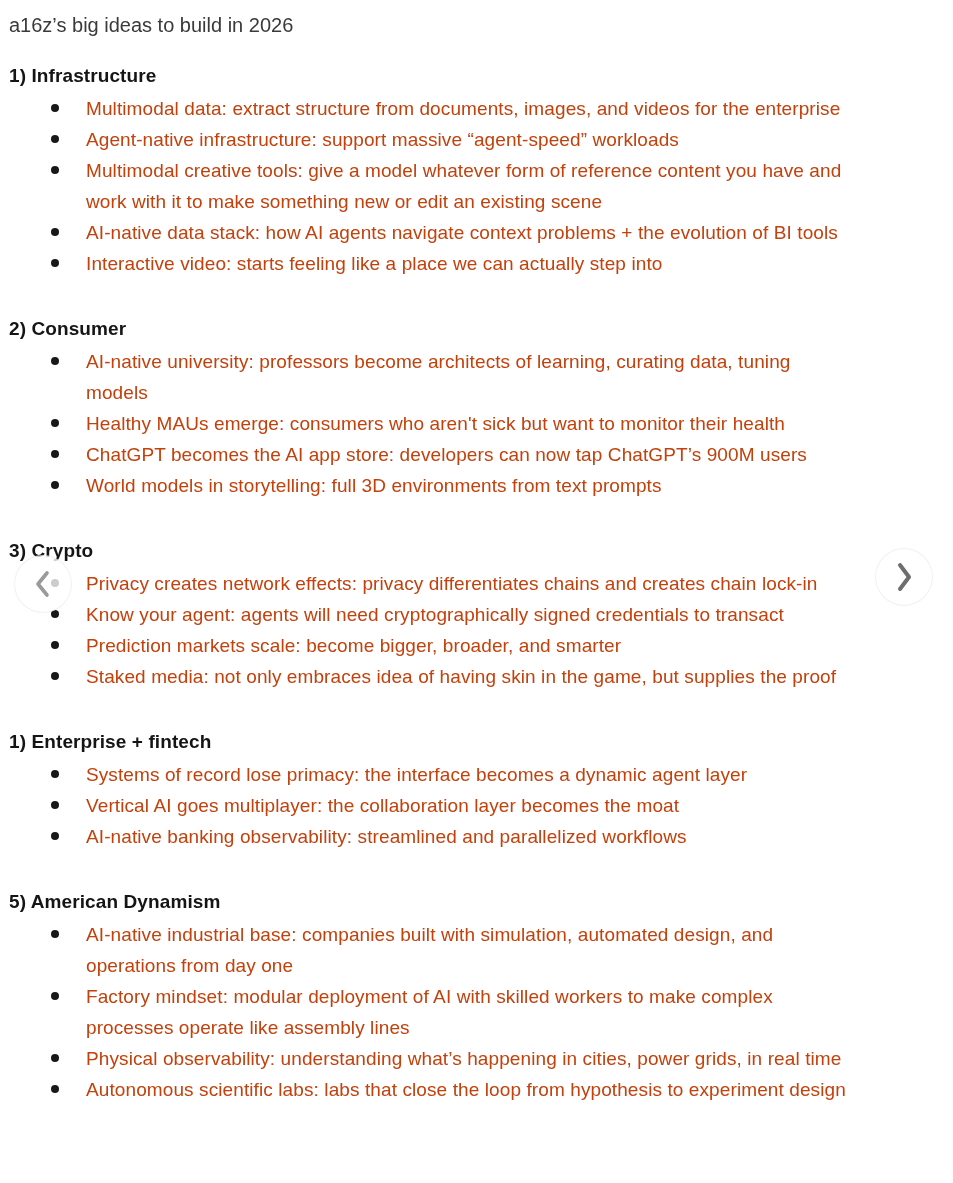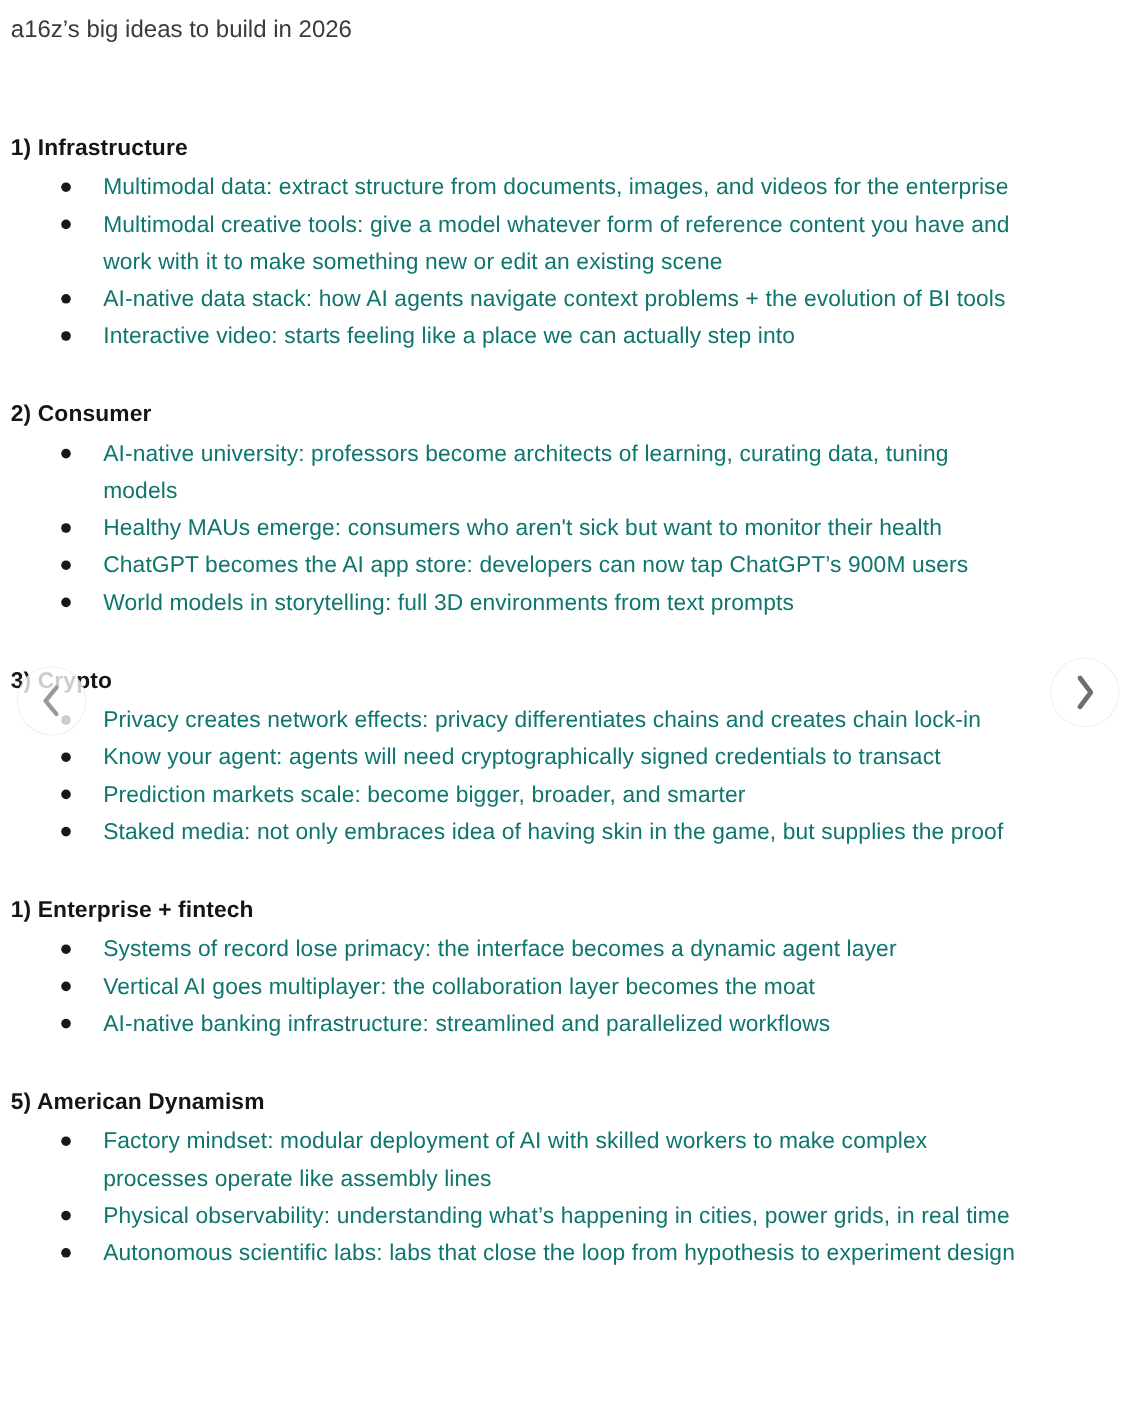--- a/index.html
+++ b/index.html
@@ -16,7 +16,7 @@
     font-size:20px; line-height:27px; font-weight:400; color:#3a3a3a;
   }
   .section { margin-top:34px; }
-  .section.first { margin-top:69px; }
+  .section.first { margin-top:21px; }
   .section h2 {
     margin:0; font-size:19px; line-height:31px; font-weight:700; color:#151515;
     letter-spacing:0.1px;

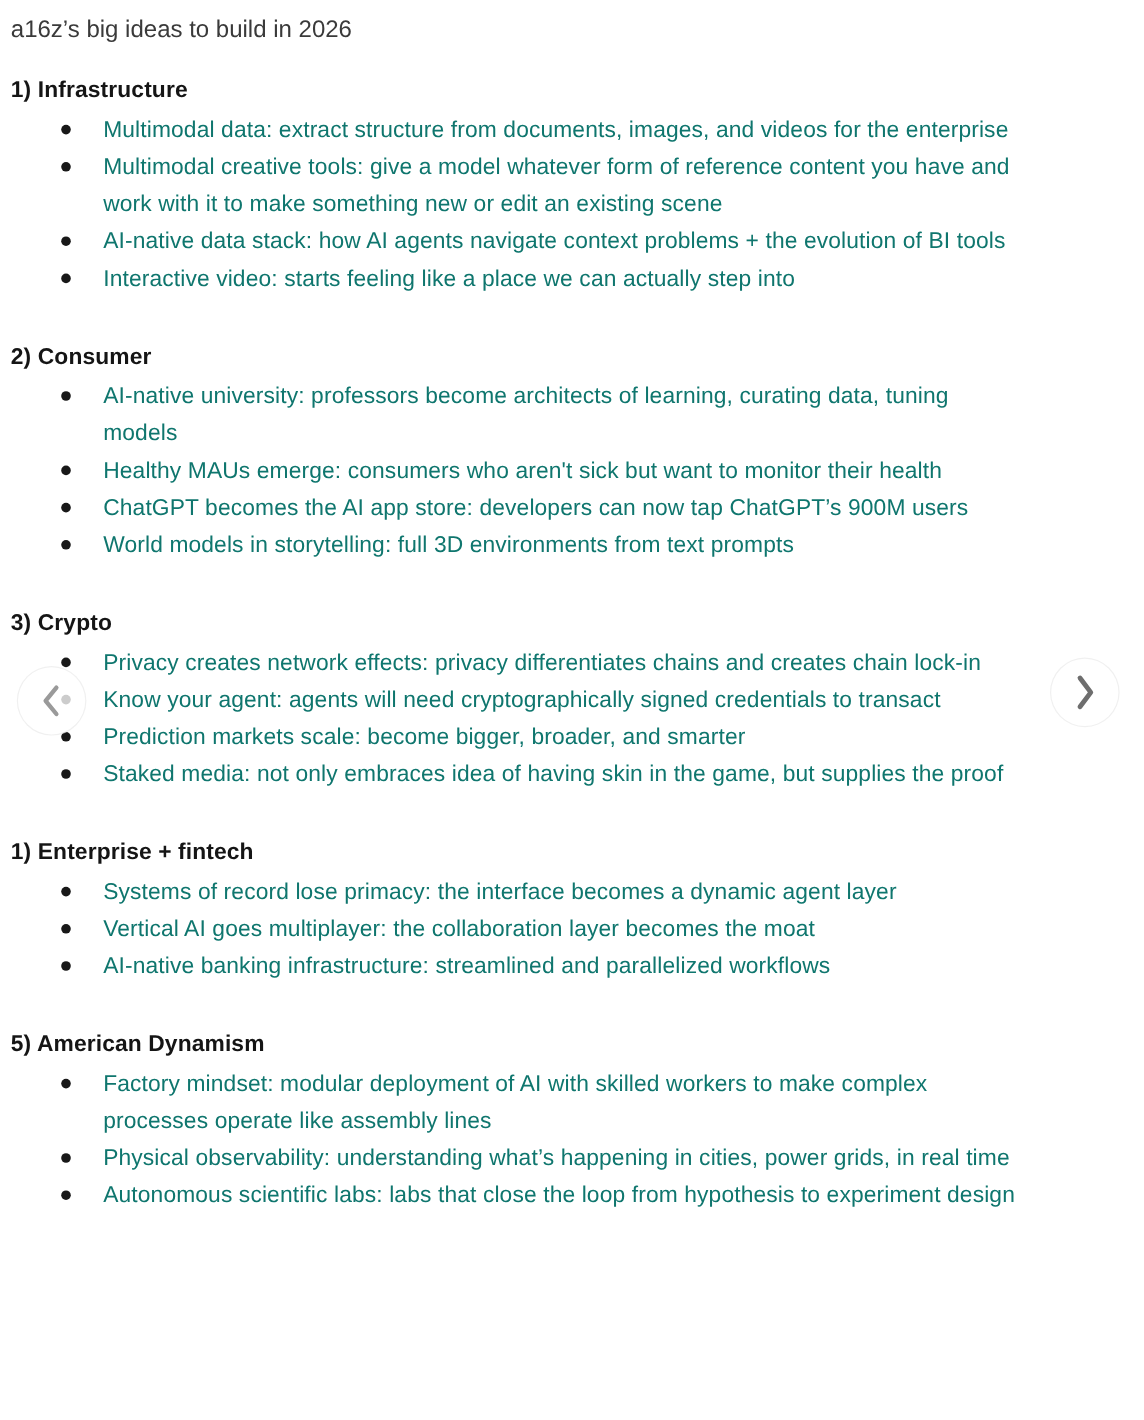--- a/index.html
+++ b/index.html
@@ -24,7 +24,7 @@
   .section ul { margin:2px 0 0 0; padding:0; list-style:none; }
   .section li {
     position:relative; padding-left:77px; padding-right:2px;
-    font-size:19px; line-height:31px; color:#0f766e;
+    font-size:19px; line-height:31px; color:#c2410c;
     white-space:pre-line; letter-spacing:0.1px;
   }
   .section li::before {

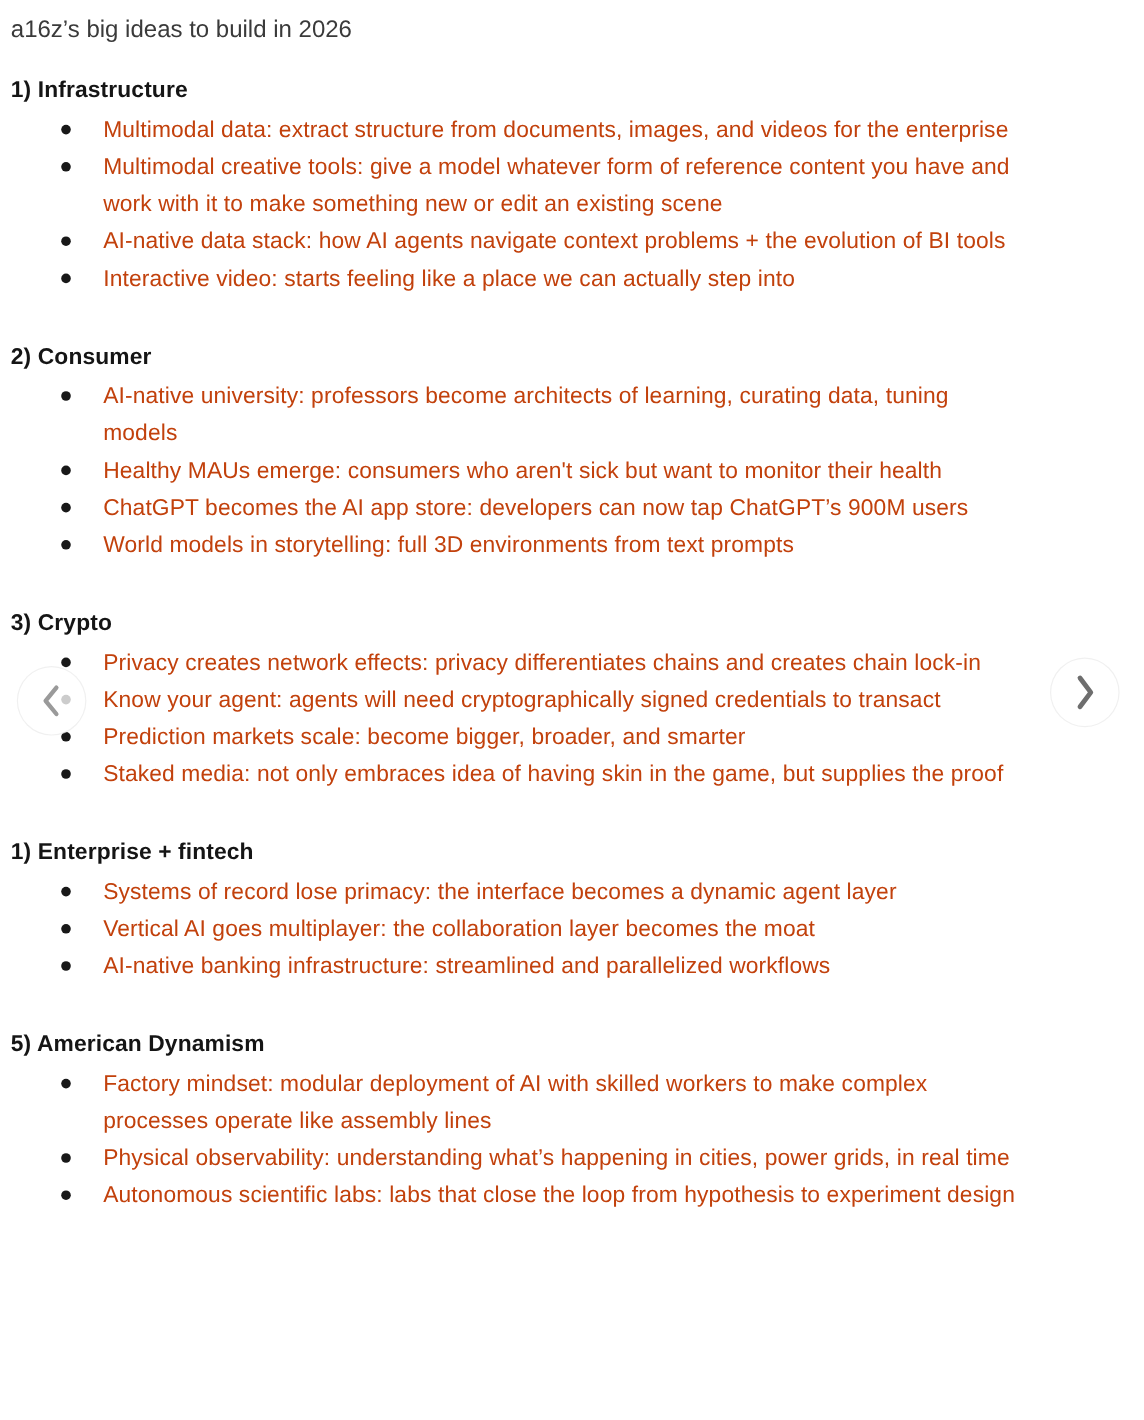--- a/index.html
+++ b/index.html
@@ -54,6 +54,7 @@
         <h2>1) Infrastructure</h2>
         <ul>
           <li>Multimodal data: extract structure from documents, images, and videos for the enterprise</li>
+          <li>Agent-native infrastructure: support massive “agent-speed” workloads</li>
           <li>Multimodal creative tools: give a model whatever form of reference content you have and
 work with it to make something new or edit an existing scene</li>
           <li>AI-native data stack: how AI agents navigate context problems + the evolution of BI tools</li>

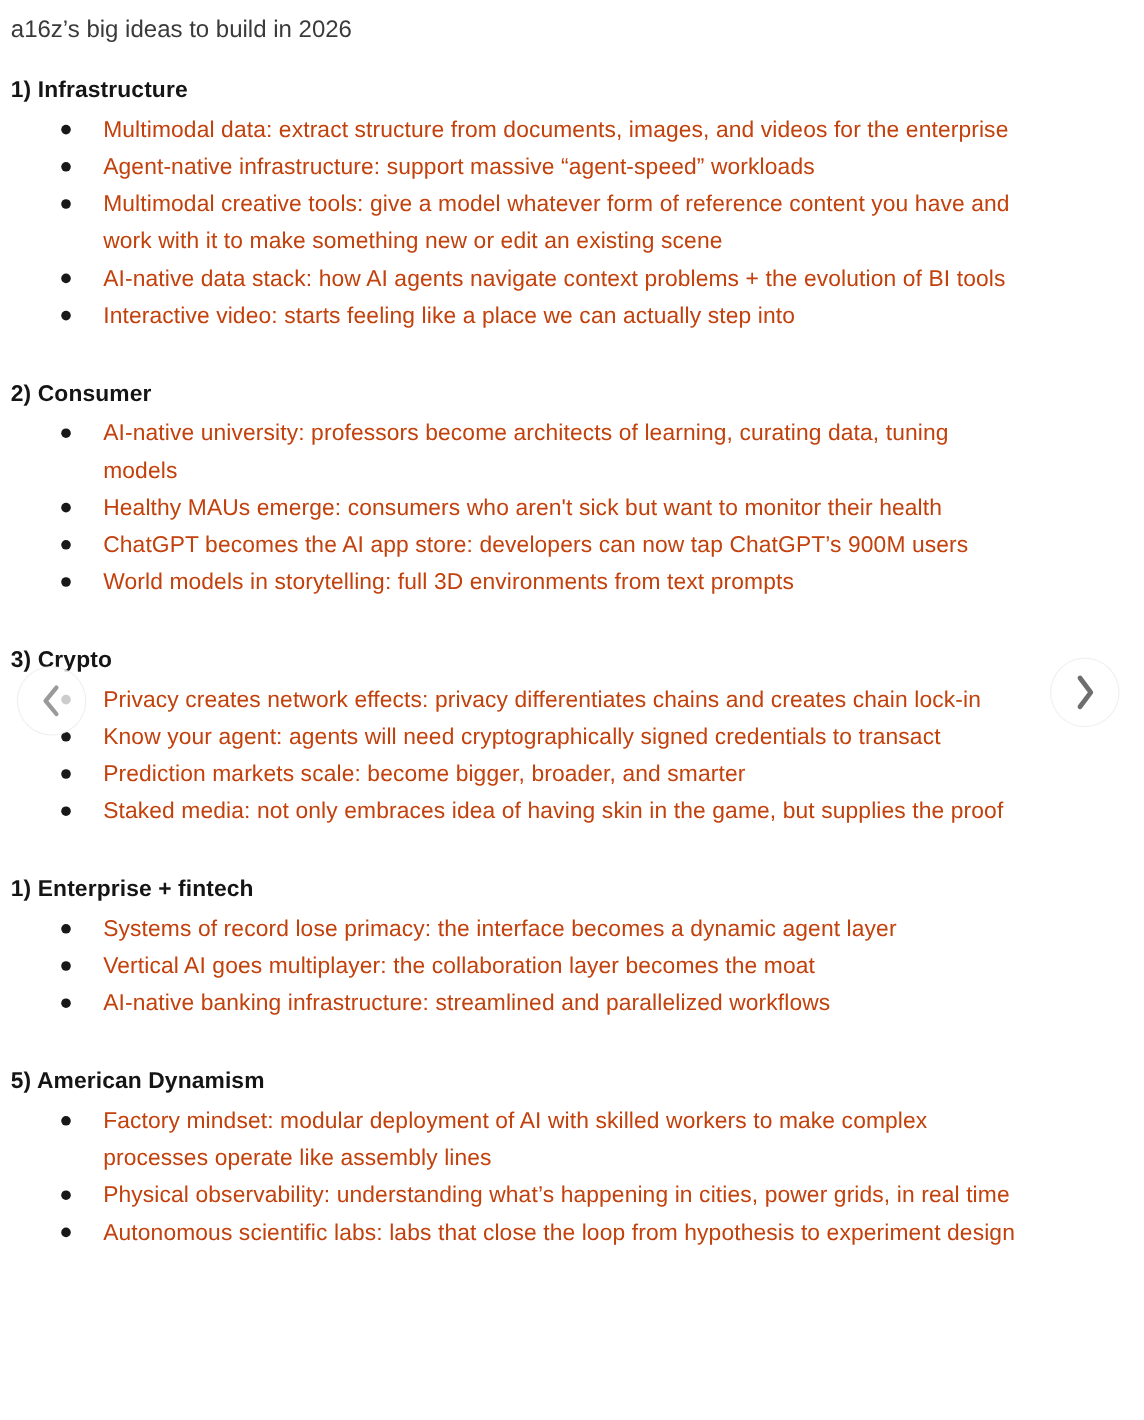--- a/index.html
+++ b/index.html
@@ -85,7 +85,7 @@
         <ul>
           <li>Systems of record lose primacy: the interface becomes a dynamic agent layer</li>
           <li>Vertical AI goes multiplayer: the collaboration layer becomes the moat</li>
-          <li>AI-native banking infrastructure: streamlined and parallelized workflows</li>
+          <li>AI-native banking observability: streamlined and parallelized workflows</li>
         </ul>
       </div>
       <div class="section">

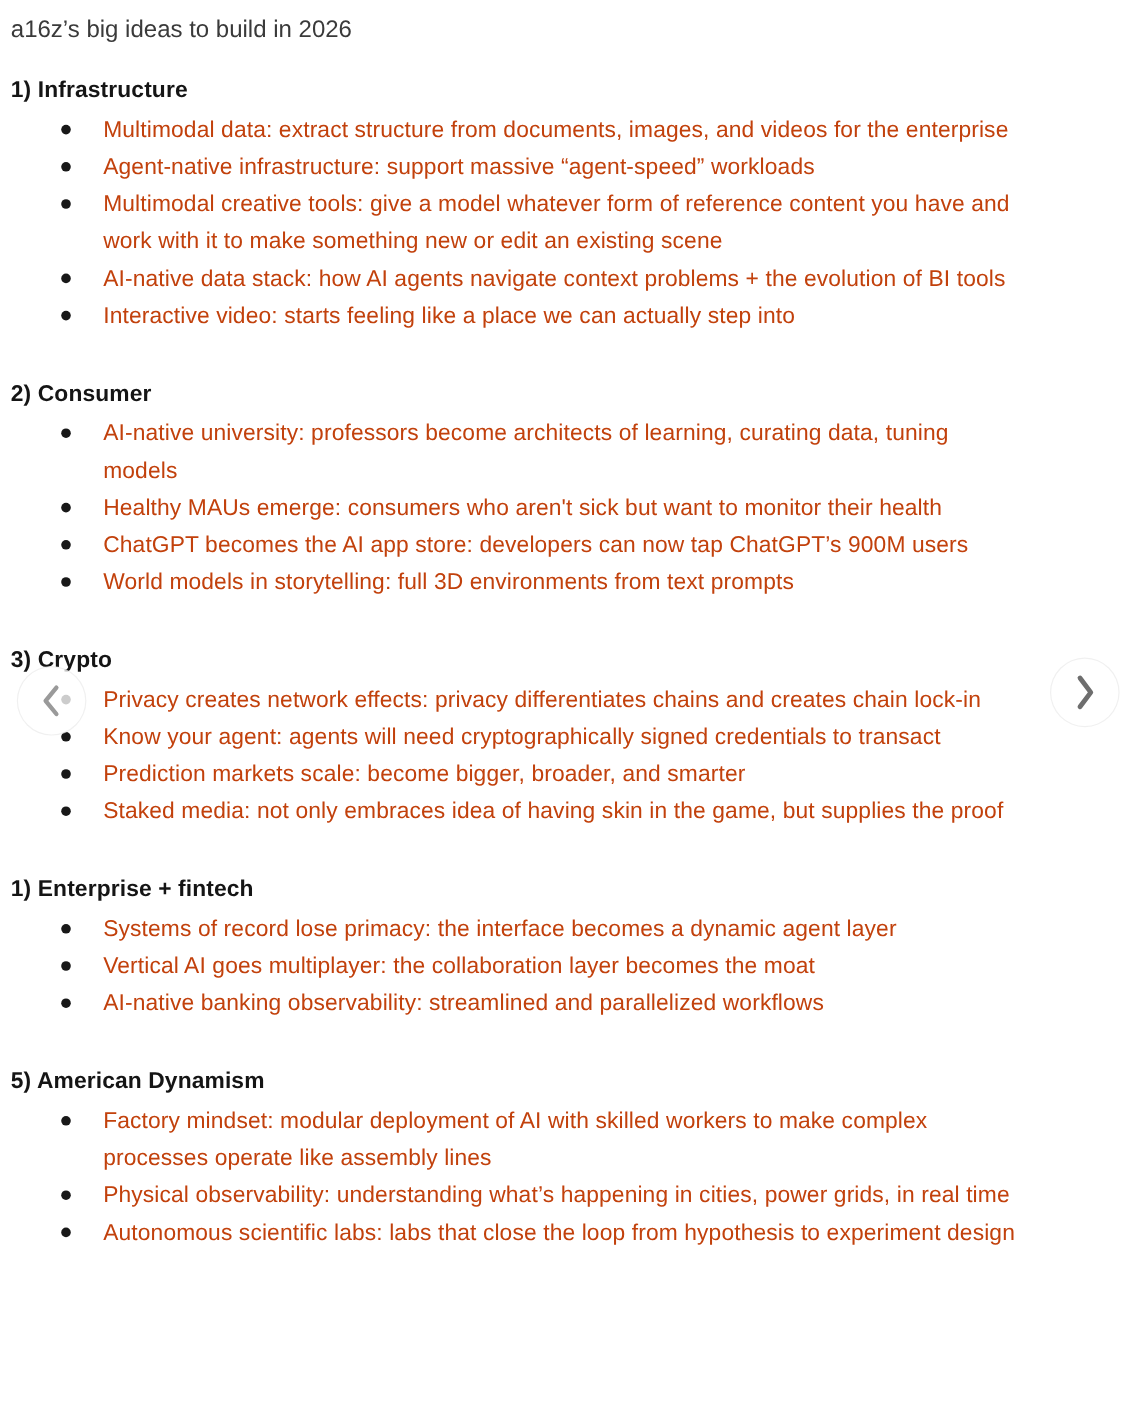--- a/index.html
+++ b/index.html
@@ -91,6 +91,8 @@
       <div class="section">
         <h2>5) American Dynamism</h2>
         <ul>
+          <li>AI-native industrial base: companies built with simulation, automated design, and
+operations from day one</li>
           <li>Factory mindset: modular deployment of AI with skilled workers to make complex
 processes operate like assembly lines</li>
           <li>Physical observability: understanding what’s happening in cities, power grids, in real time</li>

